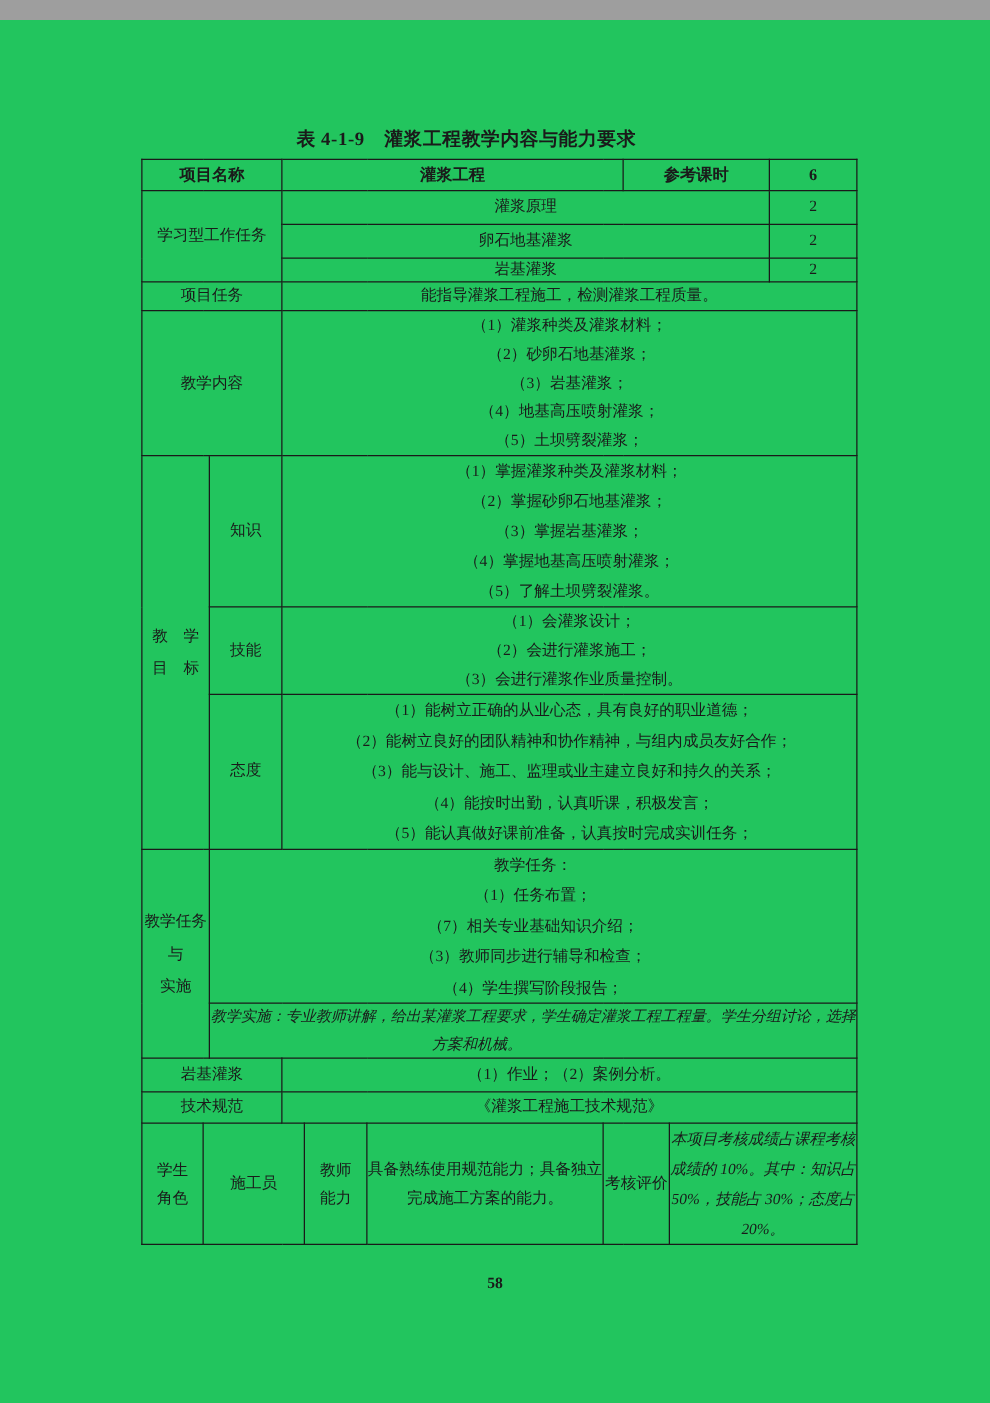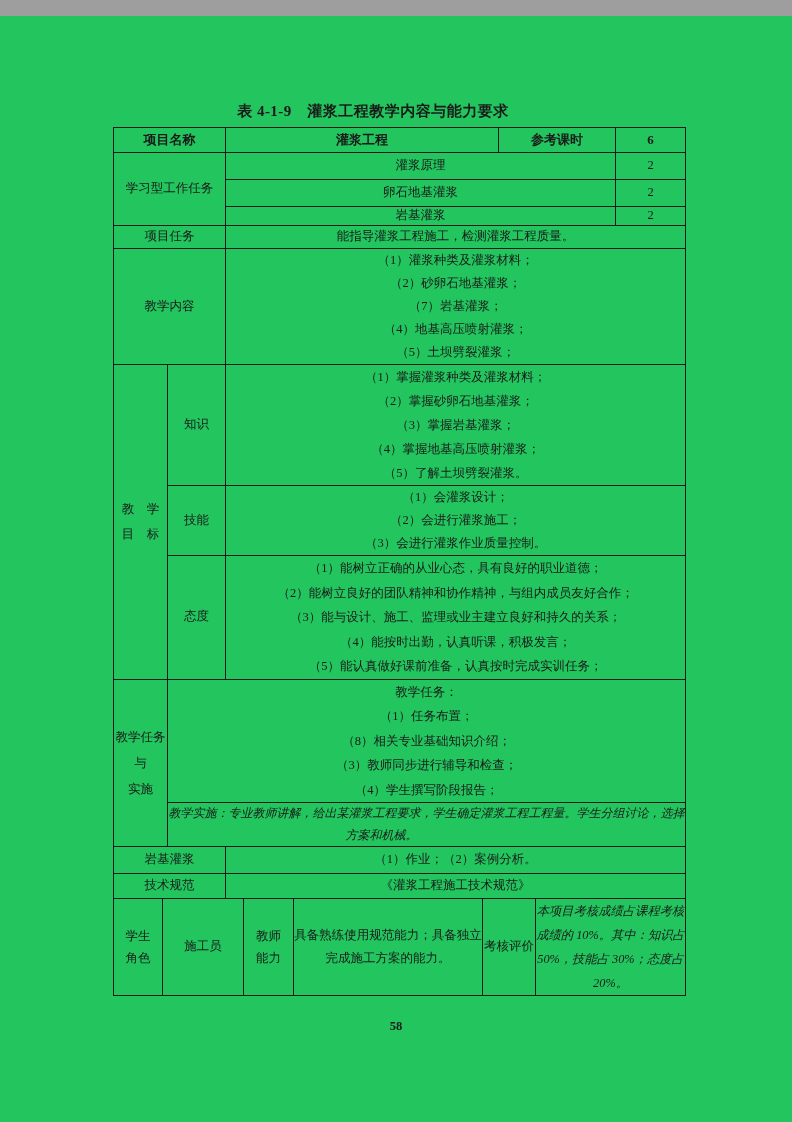--- a/index.html
+++ b/index.html
@@ -93,7 +93,7 @@
       <td colspan="7" class="shift lh23">
         <div>（1）灌浆种类及灌浆材料；</div>
         <div>（2）砂卵石地基灌浆；</div>
-        <div>（7）岩基灌浆；</div>
+        <div>（3）岩基灌浆；</div>
         <div>（4）地基高压喷射灌浆；</div>
         <div>（5）土坝劈裂灌浆；</div>
       </td>

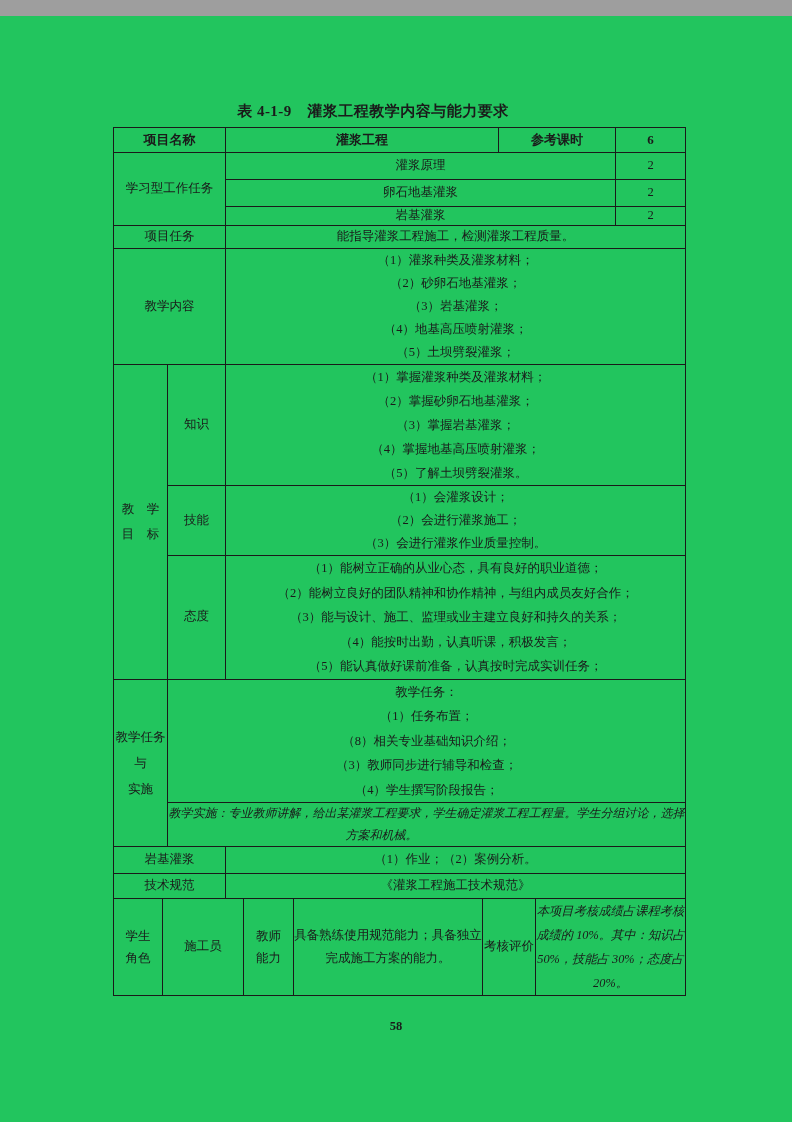--- a/index.html
+++ b/index.html
@@ -143,7 +143,7 @@
       <td colspan="8" class="shift52 lh245">
         <div>教学任务：</div>
         <div>（1）任务布置；</div>
-        <div>（8）相关专业基础知识介绍；</div>
+        <div>（7）相关专业基础知识介绍；</div>
         <div>（3）教师同步进行辅导和检查；</div>
         <div>（4）学生撰写阶段报告；</div>
       </td>

